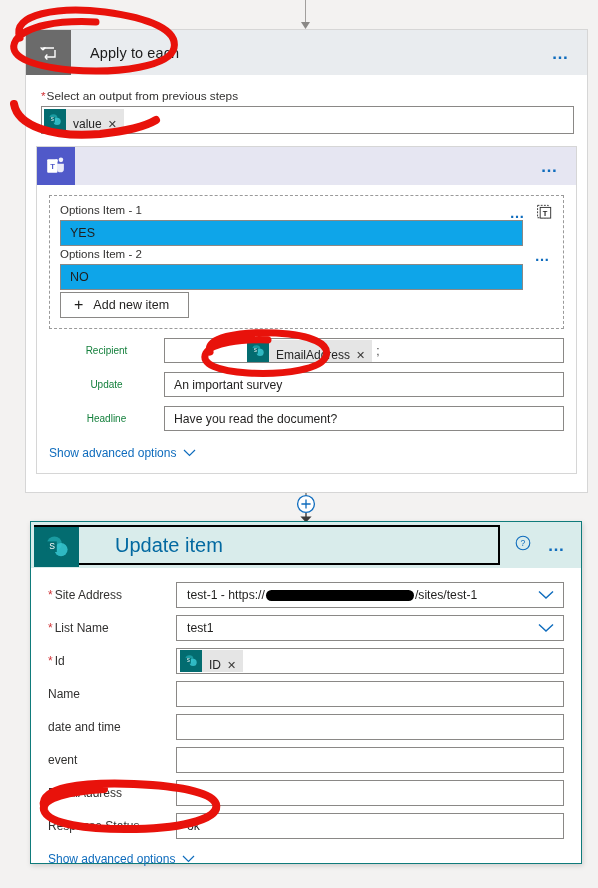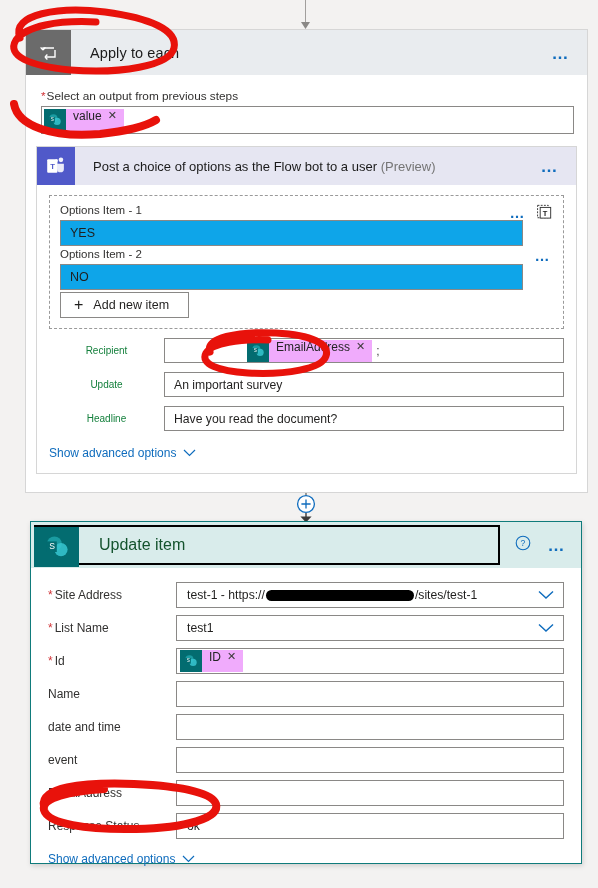--- a/index.html
+++ b/index.html
@@ -61,8 +61,8 @@
 
   
   .token {
-    display: inline-flex; align-items: flex-start; height: 22px;
-    background: #f0abfc; color: #242424; font-size: 12px;
+    display: inline-flex; align-items: flex-end; height: 22px;
+    background: #e5e5e5; color: #242424; font-size: 12px;
   }
   .token .tok-ico {
     width: 22px; height: 22px; background: #036c70;

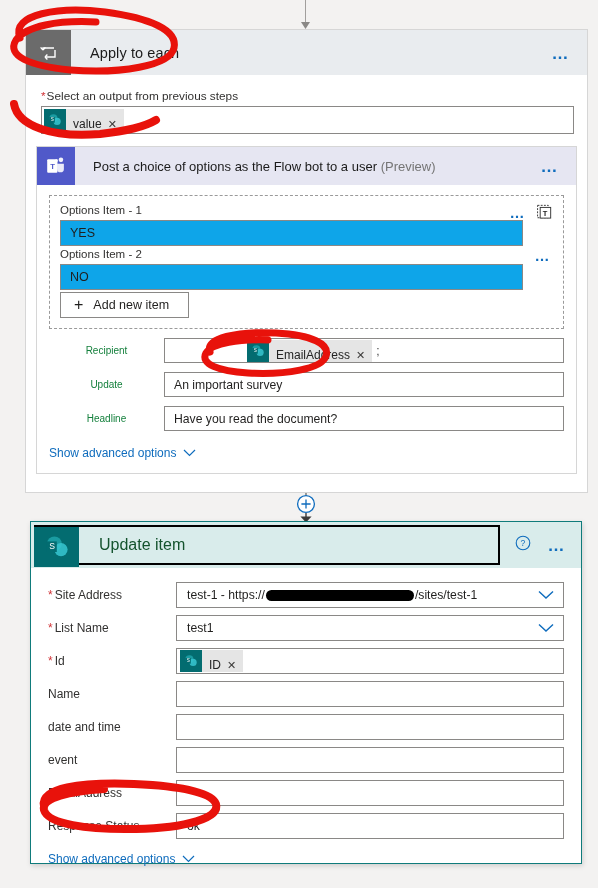--- a/index.html
+++ b/index.html
@@ -242,10 +242,6 @@
           <rect x="2.4" y="4.6" width="11.2" height="14.8" rx="1.1" fill="#ffffff"></rect>
           <text x="5.6" y="15.1" font-size="8.4" font-weight="bold" fill="#5059c9" font-family="Liberation Sans, sans-serif">T</text>
         </svg>
-      </div>
-      <div class="teams-title">
-        <span>Post a choice of options as the Flow bot to a user</span>
-        <span class="preview">(Preview)</span>
       </div>
       <div class="header-ellipsis">…</div>
     </div>

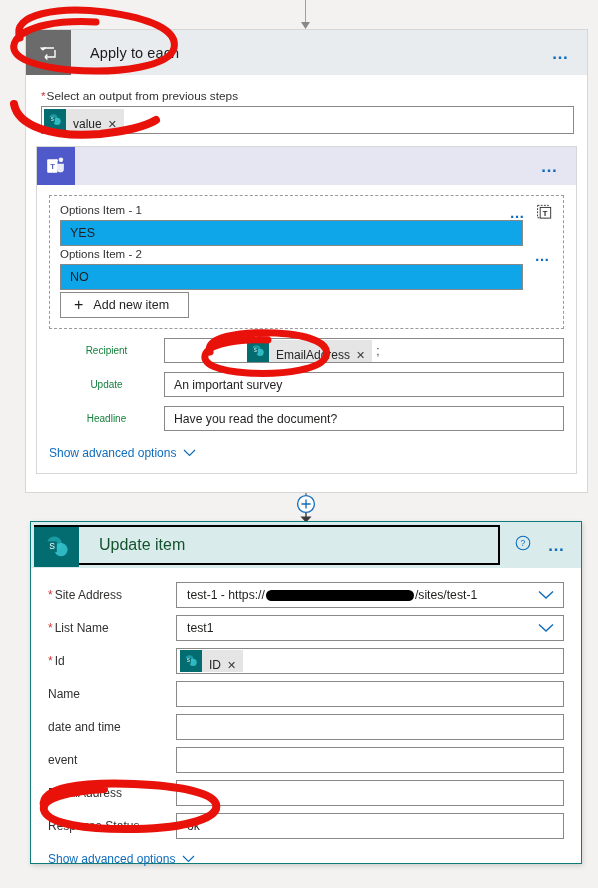--- a/index.html
+++ b/index.html
@@ -155,7 +155,7 @@
     display: flex; align-items: center; justify-content: center; flex: 0 0 45px;
     position: relative; z-index: 2;
   }
-  .sp-title { margin-left: 20px; font-size: 16px; color: #14532d; position: relative; z-index: 2; }
+  .sp-title { margin-left: 36px; font-size: 20px; color: #0369a1; position: relative; z-index: 2; }
   .sp-header-tools {
     position: absolute; right: 14px; top: 50%; transform: translateY(-50%);
     display: flex; align-items: center; gap: 17px;

